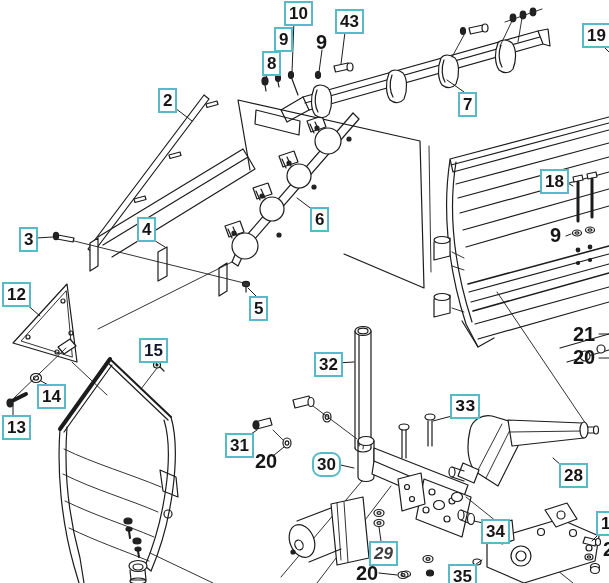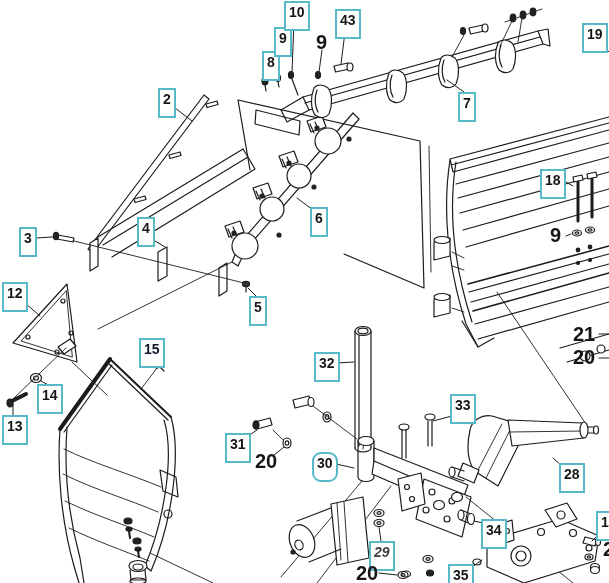--- a/index.html
+++ b/index.html
@@ -14,7 +14,7 @@
   }
   .callout.boxed{
     border:2px solid #58b9c9;background:#ffffff;
-    font-size:14px;padding:2px 3px 10px 3px;cursor:pointer;
+    font-size:17px;padding:2px 3px 2px 3px;cursor:pointer;
   }
   .callout.plain{font-size:20px;}
 </style>

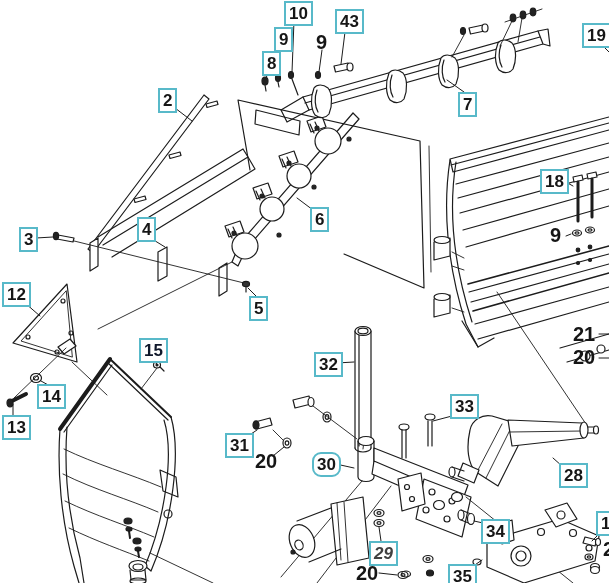--- a/index.html
+++ b/index.html
@@ -334,7 +334,7 @@
       <div class="callout boxed" style="left: 225px; top: 433px; border-color: rgb(88, 185, 201); color: rgb(22, 22, 22);">31</div>
       <div class="callout plain" style="left: 255px; top: 451px; border-color: rgb(88, 185, 201); color: rgb(22, 22, 22);">20</div>
       <div class="callout boxed" style="left: 312px; top: 452px; border-color: rgb(88, 185, 201); color: rgb(22, 22, 22); border-radius: 9px;">30</div>
-      <div class="callout boxed" style="left: 450px; top: 394px; border-color: rgb(88, 185, 201); color: rgb(22, 22, 22);">33</div>
+      <div class="callout boxed" style="left: 450px; top: 394px; border-color: rgb(88, 185, 201); color: rgb(22, 22, 22); font-family: Liberation Mono, monospace;">33</div>
       <div class="callout boxed" style="left: 559px; top: 463px; border-color: rgb(88, 185, 201); color: rgb(22, 22, 22);">28</div>
       <div class="callout boxed" style="left: 481px; top: 519px; border-color: rgb(88, 185, 201); color: rgb(22, 22, 22);">34</div>
       <div class="callout boxed" style="left: 369px; top: 541px; border-color: rgb(88, 185, 201); color: #404040; font-style: italic;">29</div>

